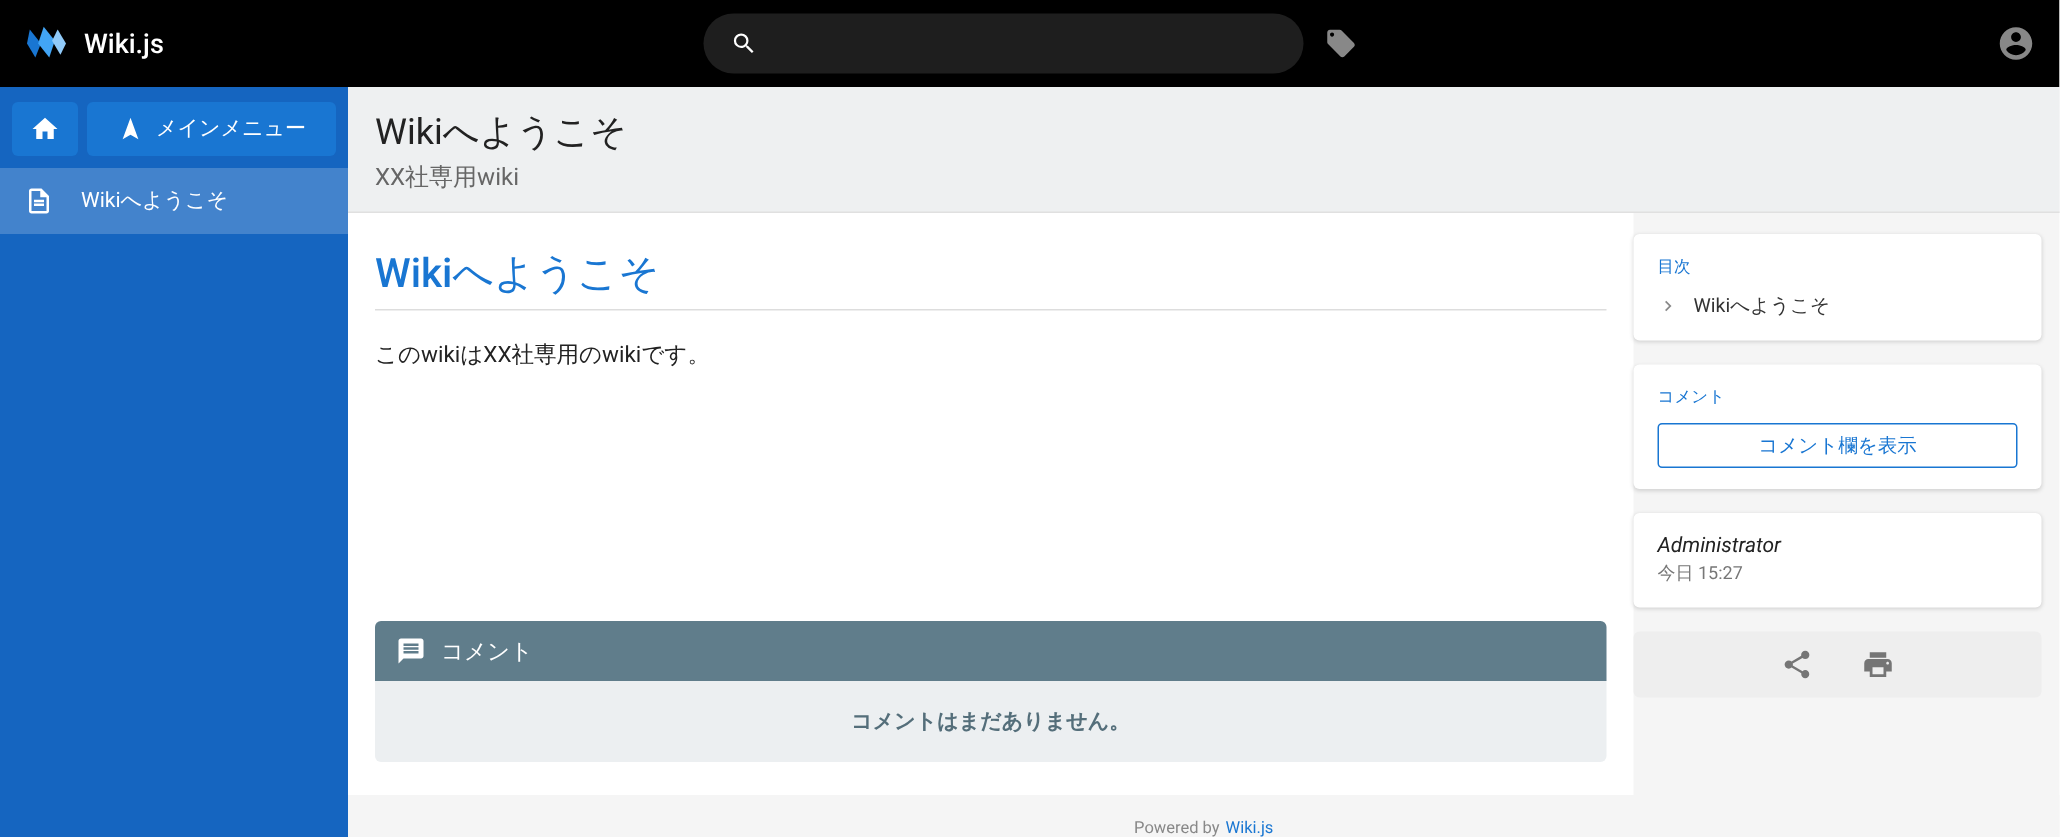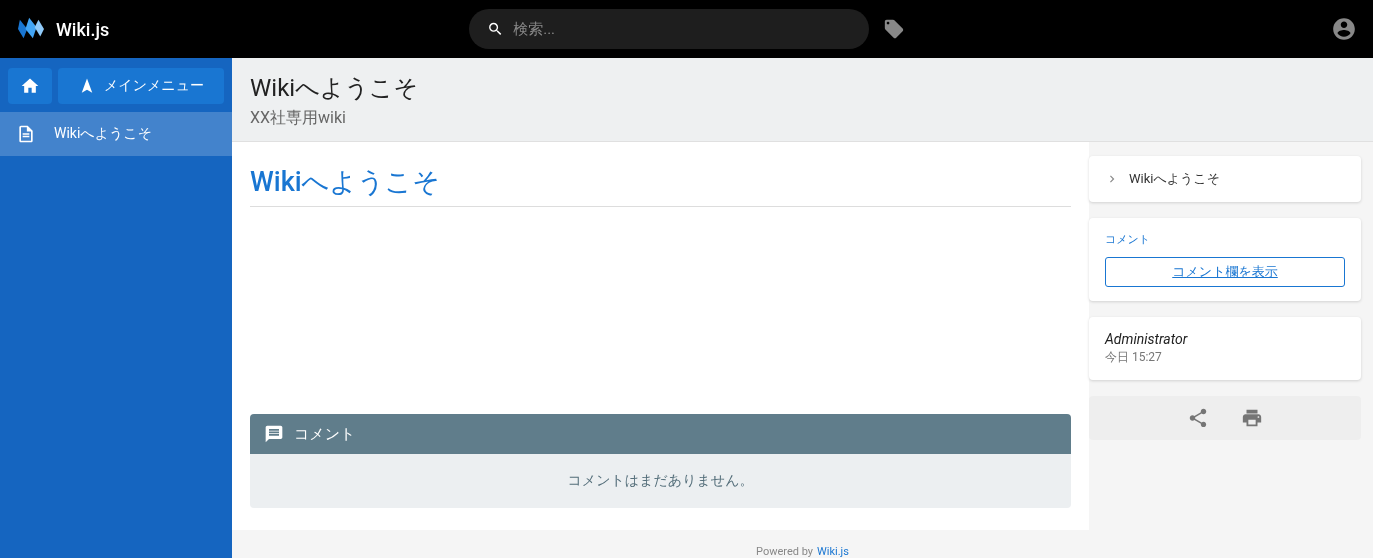--- a/index.html
+++ b/index.html
@@ -72,7 +72,6 @@
       <svg width="18" height="18" viewBox="0 0 24 24">
           <path class="icon-fill-white" d="M15.5 14h-.79l-.28-.27A6.471 6.471 0 0016 9.5 6.5 6.5 0 109.5 16c1.61 0 3.09-.59 4.23-1.57l.27.28v.79l5 4.99L20.49 19l-4.99-5zm-6 0C7.01 14 5 11.99 5 9.5S7.01 5 9.5 5 14 7.01 14 9.5 11.99 14 9.5 14z"></path>
         </svg>
-      <input type="text" placeholder="検索..." style="">
     </div>
     <svg width="22" height="22" viewBox="0 0 24 24">
         <path class="icon-fill-grey" d="M21.41 11.58l-9-9C12.05 2.22 11.55 2 11 2H4c-1.1 0-2 .9-2 2v7c0 .55.22 1.05.59 1.42l9 9c.36.36.86.58 1.41.58s1.05-.22 1.41-.59l7-7c.37-.36.59-.86.59-1.41s-.23-1.06-.59-1.42zM5.5 7C4.67 7 4 6.33 4 5.5S4.67 4 5.5 4 7 4.67 7 5.5 6.33 7 5.5 7z"></path>

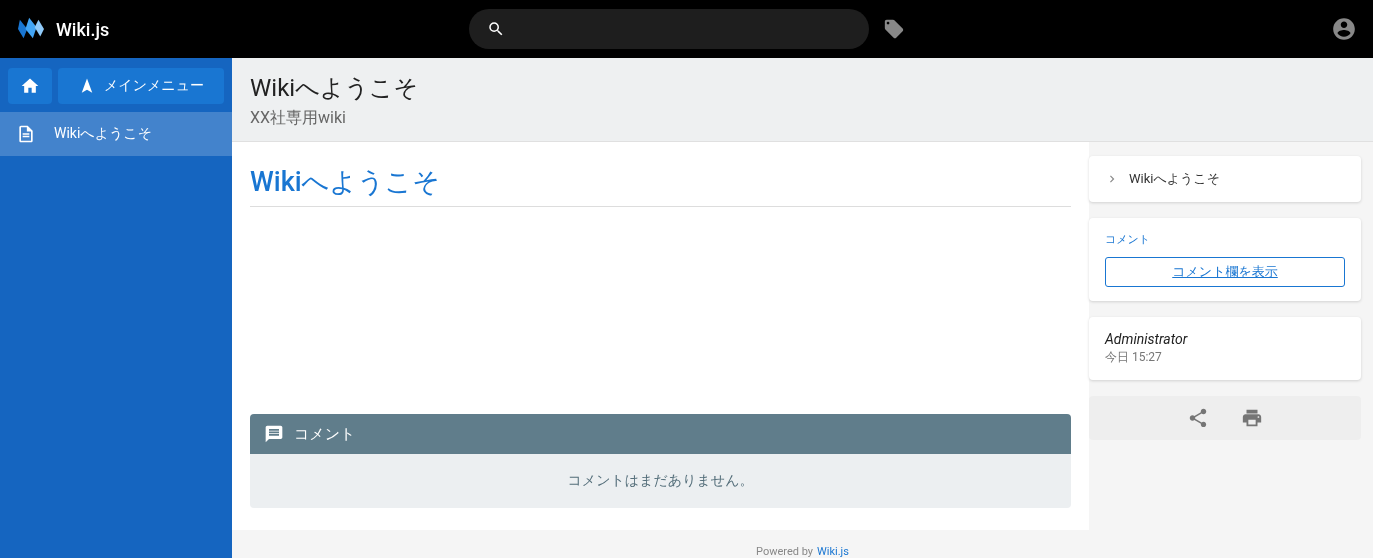--- a/index.html
+++ b/index.html
@@ -130,6 +130,7 @@
 
     <div class="rail">
       <div class="card">
+        <div class="card-label">目次</div>
         <div class="toc-item">
           <svg width="14" height="14" viewBox="0 0 24 24">
               <path fill="#888" d="M8.59 16.59L13.17 12 8.59 7.41 10 6l6 6-6 6-1.41-1.41z"></path>

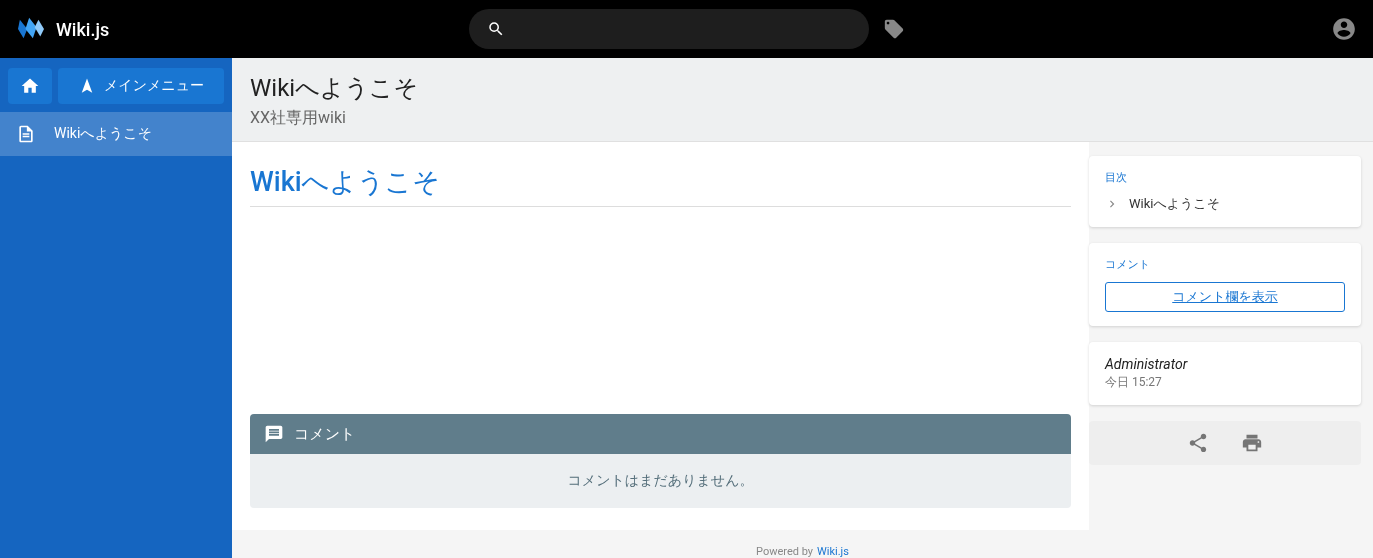--- a/index.html
+++ b/index.html
@@ -114,6 +114,7 @@
   <div class="content-wrap">
     <div class="article">
       <div class="article-h1">Wikiへようこそ</div>
+      <div class="article-p">このwikiはXX社専用のwikiです。</div>
 
       <div style="flex:1; min-height:60px;"></div>
 

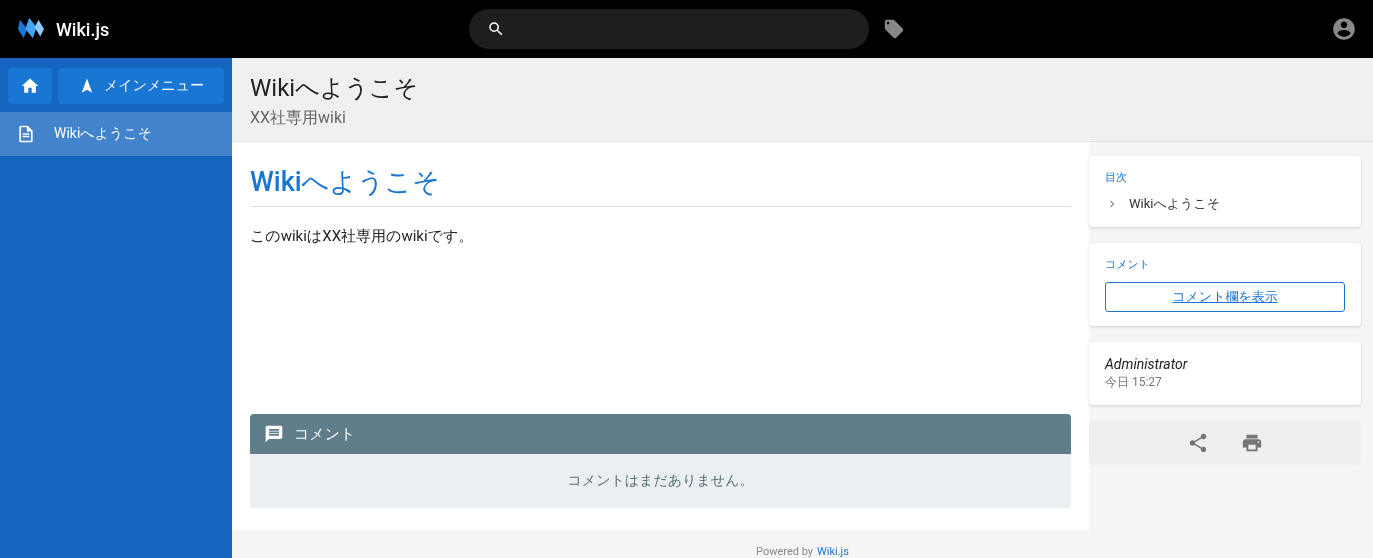--- a/index.html
+++ b/index.html
@@ -45,7 +45,7 @@
 .card { background: #fff; border-radius: 4px; box-shadow: 0 1px 3px rgba(0,0,0,.15); padding: 14px 16px; }
 .card-label { font-size: 11px; color: #1976d2; font-weight: 500; margin-bottom: 10px; }
 .toc-item { display: flex; align-items: center; gap: 10px; font-size: 13px; color: #333; cursor: pointer; }
-.btn-outline { border: 1px solid #1976d2; color: #1976d2; background: #fff; width: 100%; height: 30px; border-radius: 3px; font-size: 13px; cursor: pointer; text-decoration: underline; }
+.btn-outline { border: 1px solid #1976d2; color: #1976d2; background: #fff; width: 100%; height: 30px; border-radius: 3px; font-size: 13px; cursor: pointer; }
 .meta-name { font-size: 14px; color: #222; font-style: italic; }
 .meta-time { font-size: 12px; color: #777; margin-top: 2px; }
 .action-bar { background: #eeeeee; height: 44px; display: flex; align-items: center; justify-content: center; gap: 32px; border-radius: 4px; }

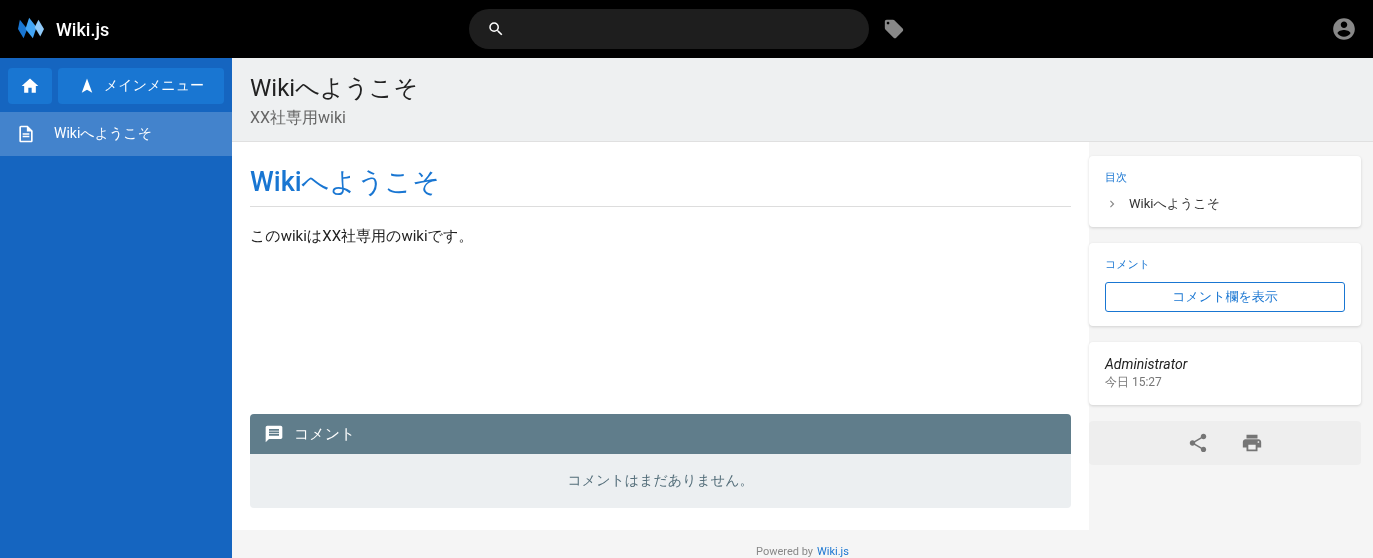--- a/index.html
+++ b/index.html
@@ -38,7 +38,7 @@
 
 .comment-block { margin-top: auto; margin-bottom: 0; }
 .comment-head { background: #607d8b; color: #fff; height: 40px; display: flex; align-items: center; padding: 0 14px; gap: 10px; border-radius: 4px 4px 0 0; font-size: 15px; font-weight: 500; }
-.comment-body { background: #eceff1; padding: 18px; text-align: center; color: #546e7a; font-size: 14px; border-radius: 0 0 4px 4px; }
+.comment-body { background: #eceff1; padding: 18px; text-align: center; color: #546e7a; font-size: 14px; border-radius: 0 0 4px 4px; font-weight: bold; }
 
 
 .rail { width: 284px; padding: 14px 12px 14px 0; display: flex; flex-direction: column; gap: 16px; background: #f5f5f5; }

